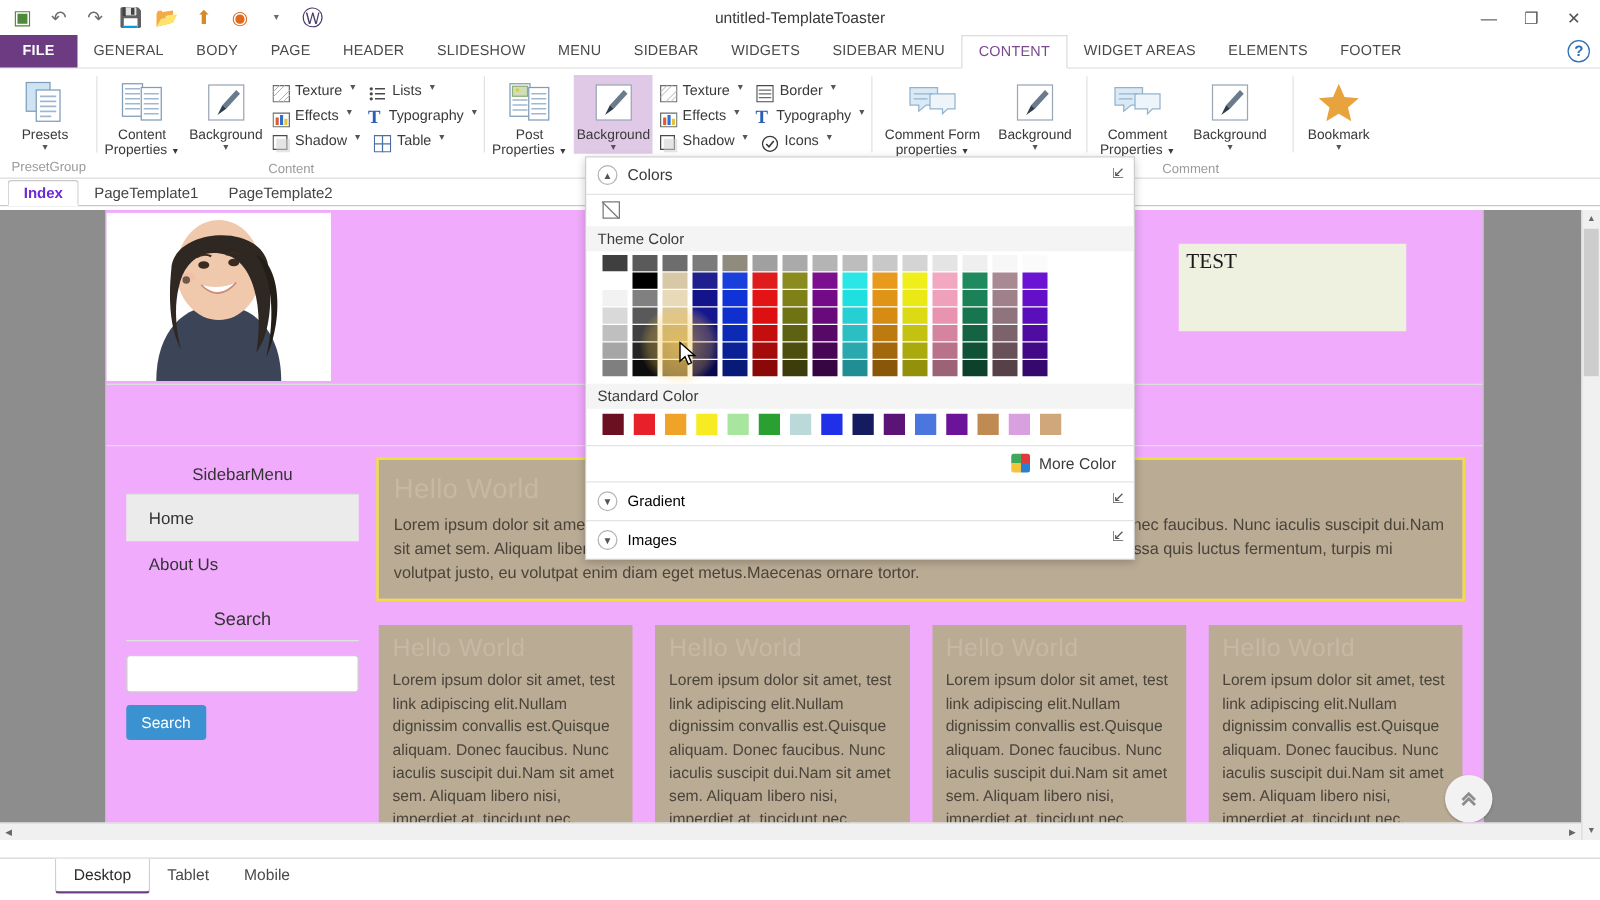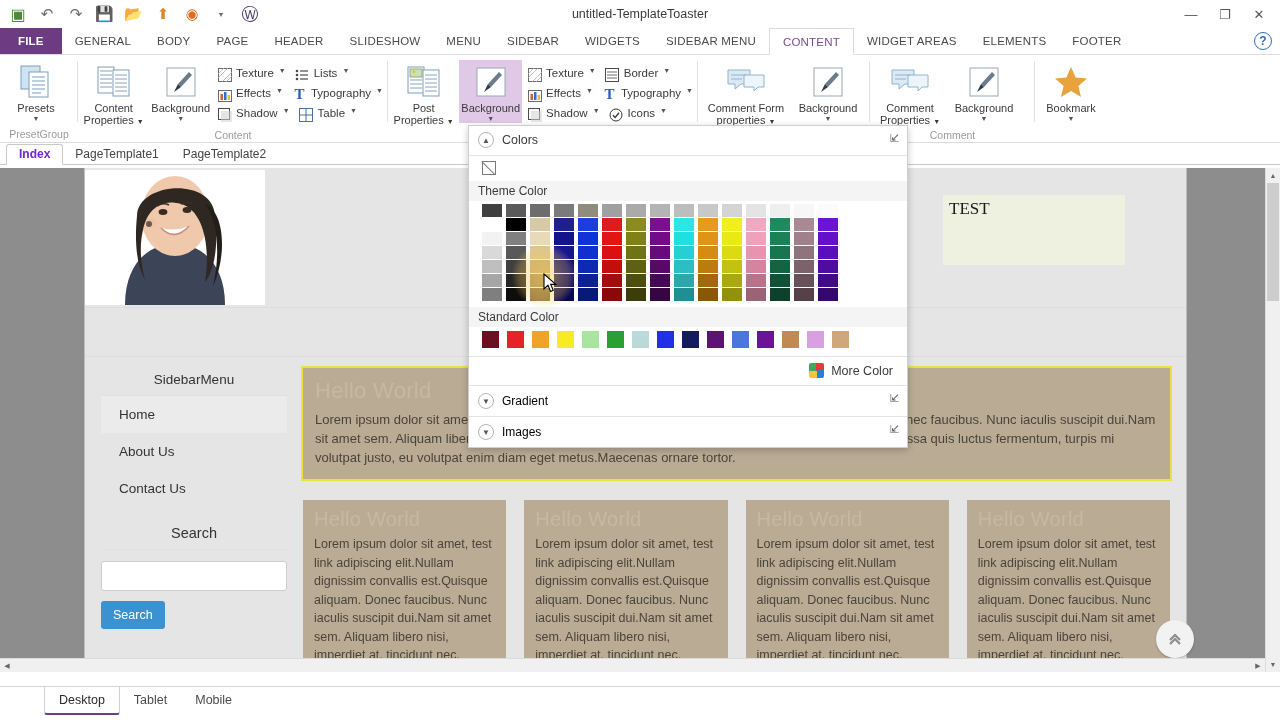--- a/index.html
+++ b/index.html
@@ -92,7 +92,7 @@
   }
   .page {
     position:absolute; left:84px; top:0; width:1103px; bottom:0;
-    background:#e5e5e5; border-left:1px solid #bdbdbd; border-right:1px solid #bdbdbd;
+    background:#f0abfc; border-left:1px solid #bdbdbd; border-right:1px solid #bdbdbd;
   }
   .hero { position:absolute; left:0; top:2px; width:180px; height:135px; overflow:hidden; }
   .testbox {

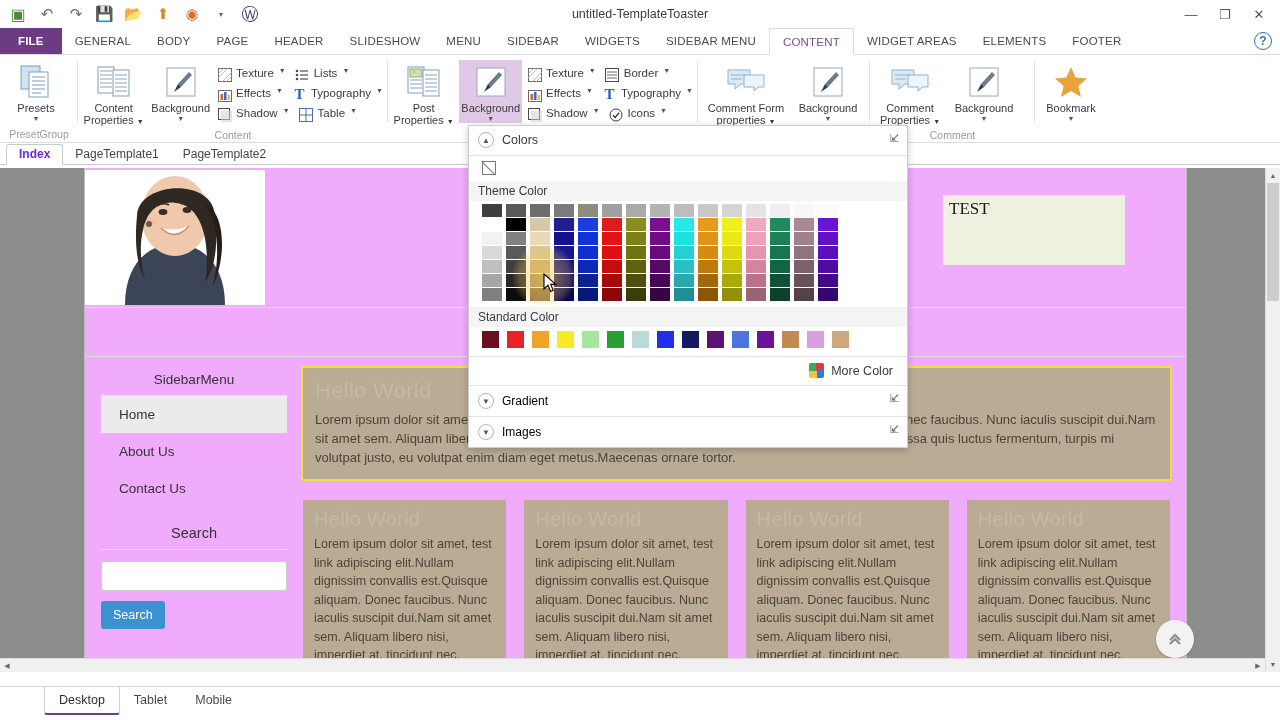--- a/index.html
+++ b/index.html
@@ -602,7 +602,6 @@
       <div id="sb-items">
           <div class="sb-item active">Home</div>
           <div class="sb-item">About Us</div>
-          <div class="sb-item">Contact Us</div>
         </div>
       <div class="sb-search-title">Search</div>
       <input class="sb-input" type="text" value="" style="">

